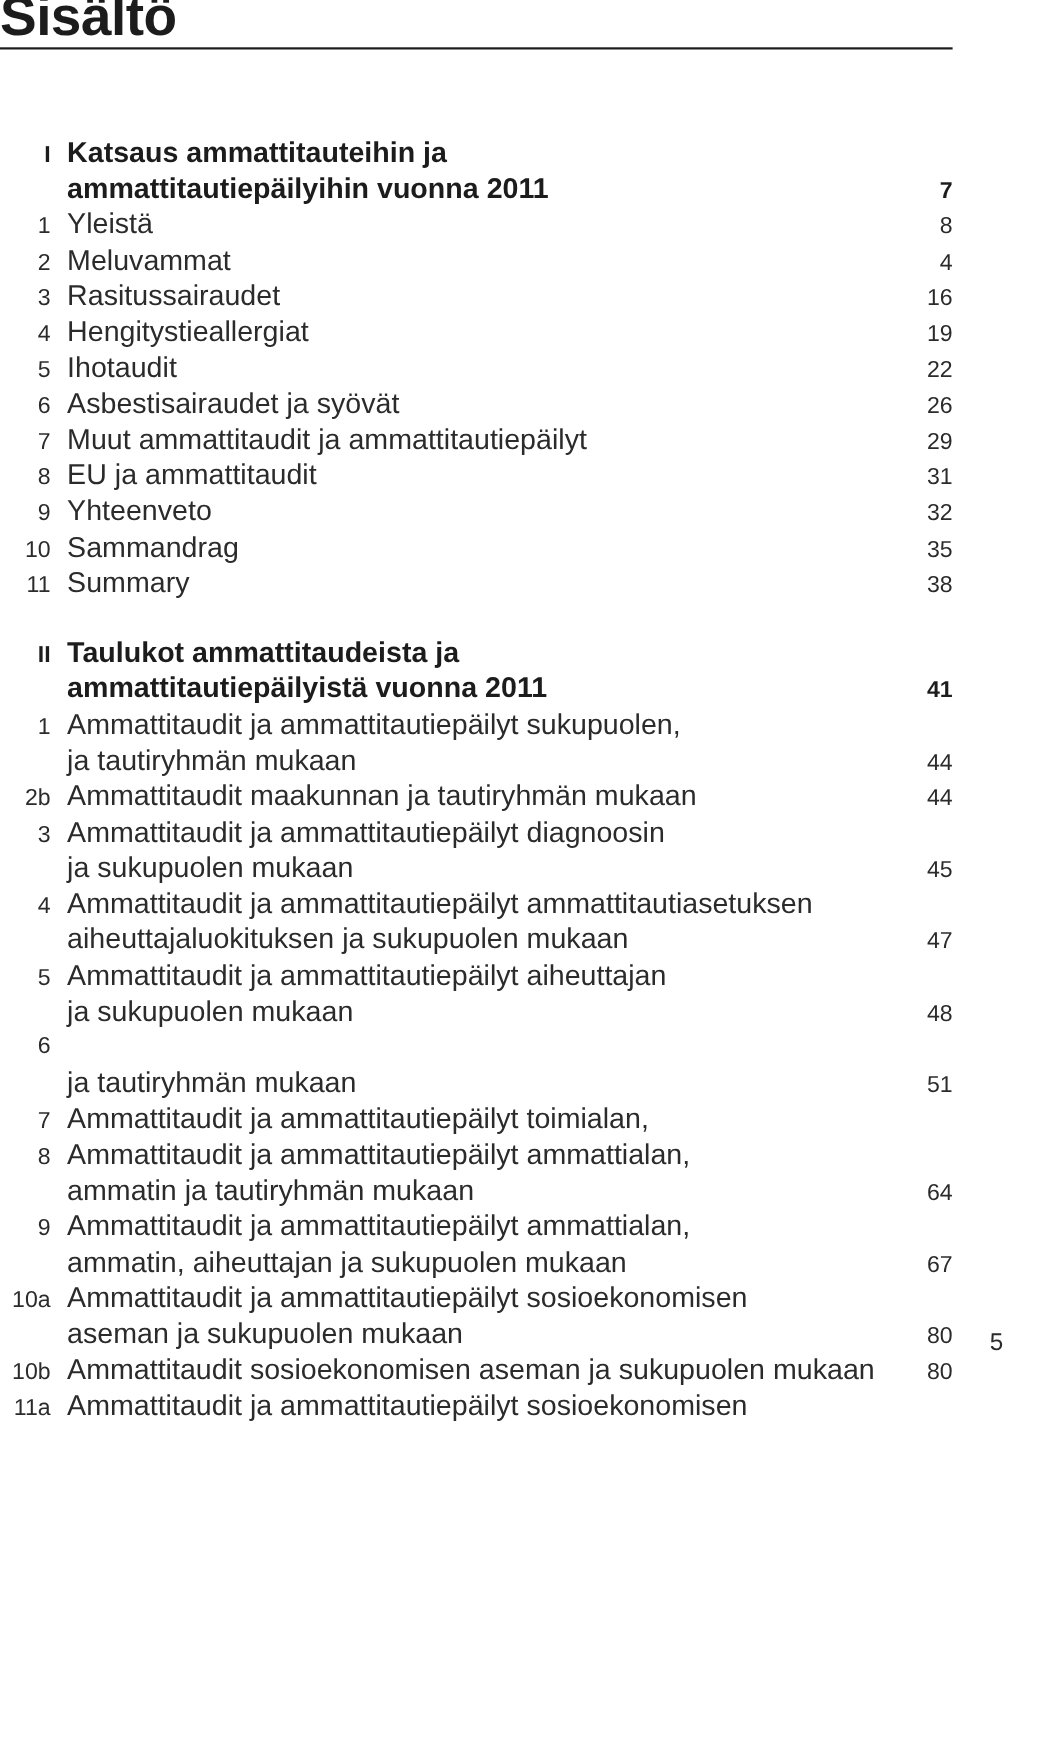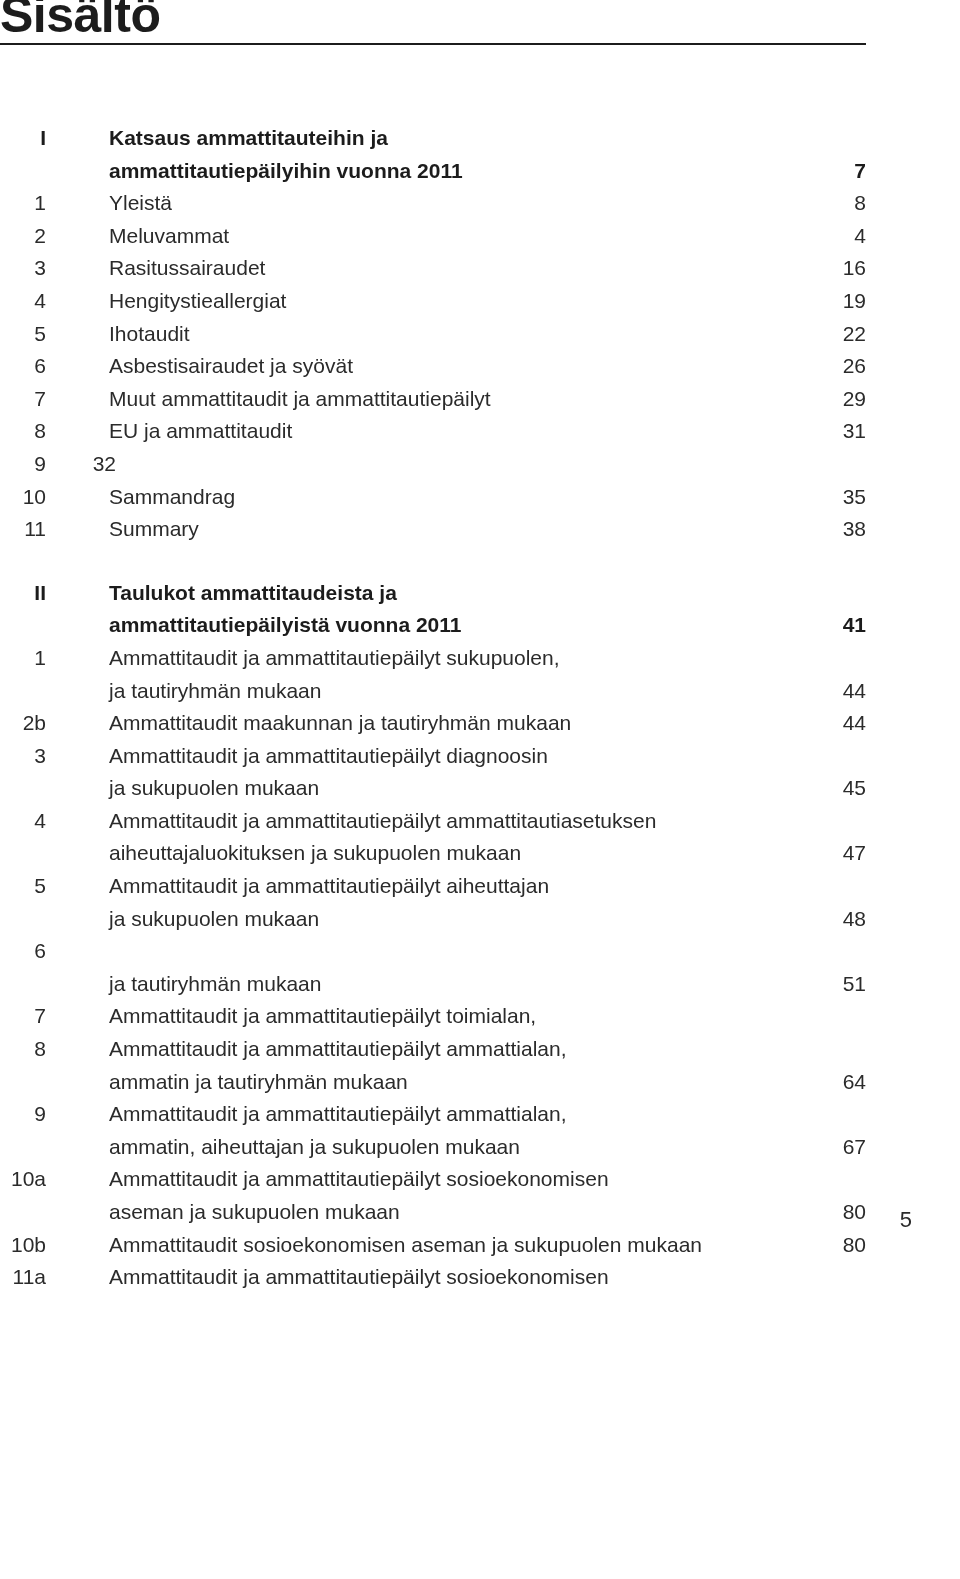--- a/index.html
+++ b/index.html
@@ -65,11 +65,10 @@
   .toc-label {
     flex: 1 1 auto;
     padding-left: 15px;
-    font-size: 21px;
+    font-size: 26px;
     line-height: 32.6px;
     white-space: nowrap;
     overflow: hidden;
-    margin-left: 48px;
   }
   .toc-page {
     flex: 0 0 70px;

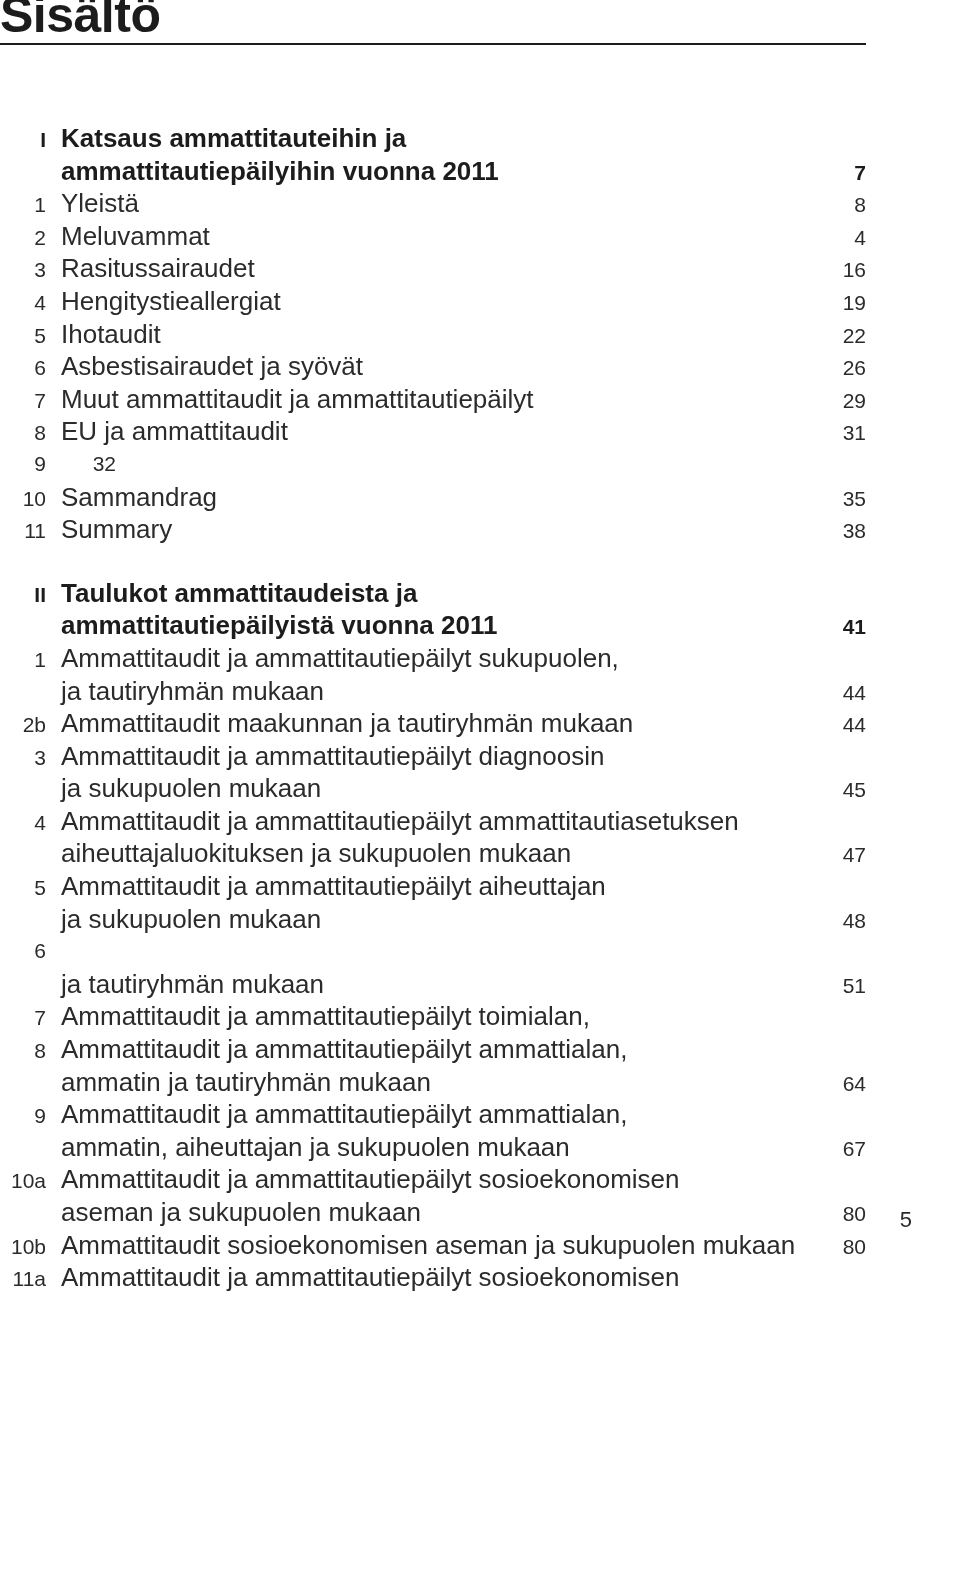--- a/index.html
+++ b/index.html
@@ -165,6 +165,7 @@
         </div>
         <div class="toc-row">
           <span class="toc-num">9</span>
+          <span class="toc-label">Yhteenveto</span>
           <span class="toc-page">32</span>
         </div>
         <div class="toc-row">

